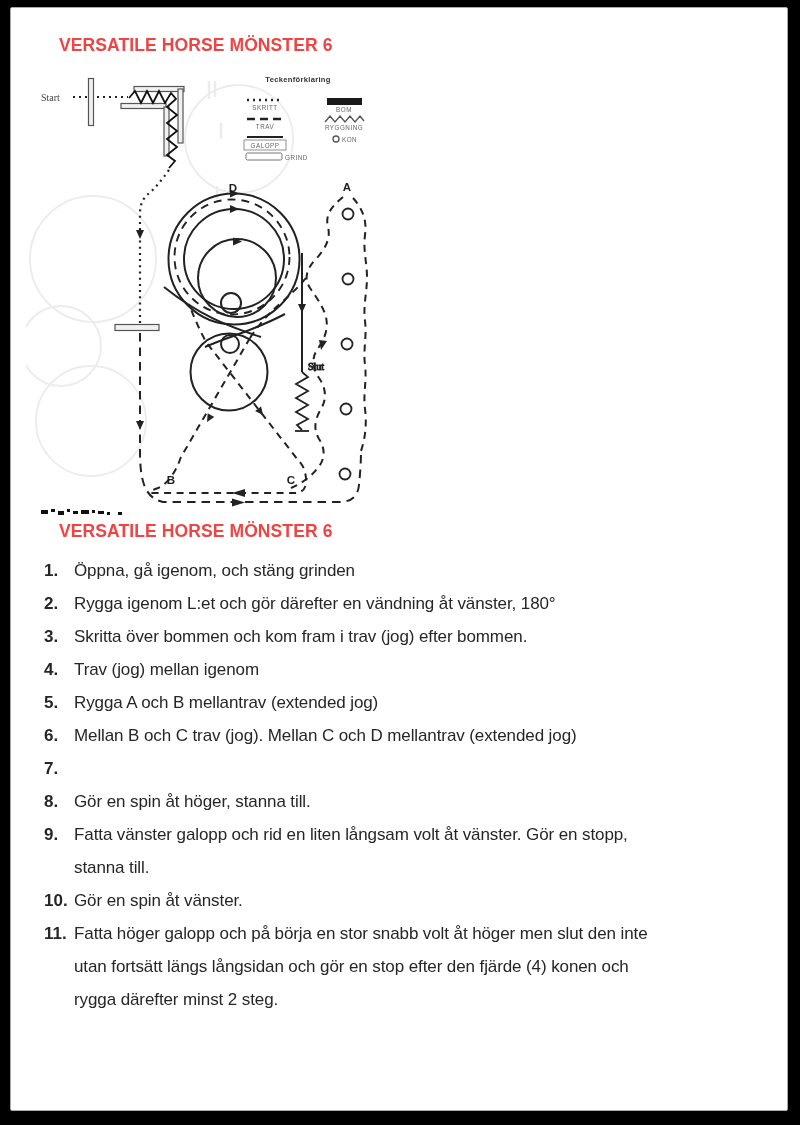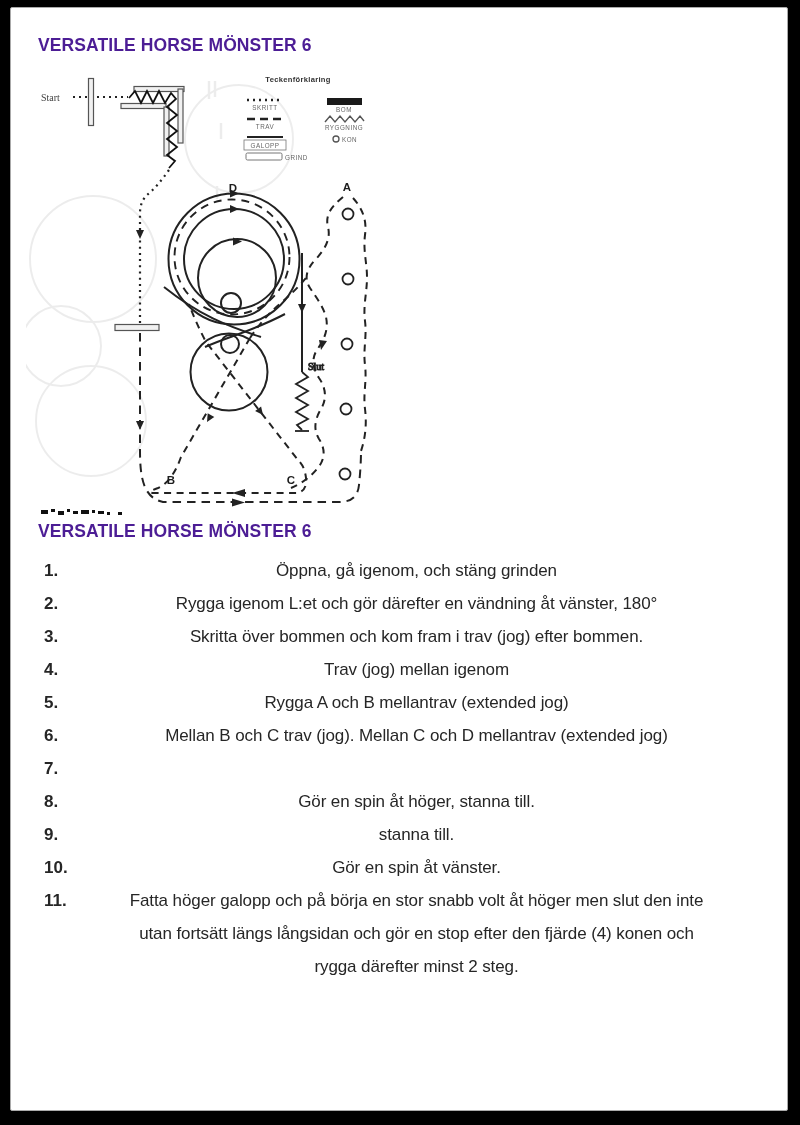--- a/index.html
+++ b/index.html
@@ -7,7 +7,7 @@
           font-family:"Liberation Sans",sans-serif;}
   .page{position:absolute;left:10px;top:7px;width:776px;height:1102px;background:#fff;
         border:1px solid #aaa;border-radius:2px;}
-  .title{position:absolute;left:27px;font-weight:bold;font-size:17.5px;color:#4c1d95;
+  .title{position:absolute;left:48px;font-weight:bold;font-size:17.5px;color:#ef4444;
          letter-spacing:.1px;white-space:nowrap;}
   .title.top{top:27px;}
   .title.mid{top:513px;}

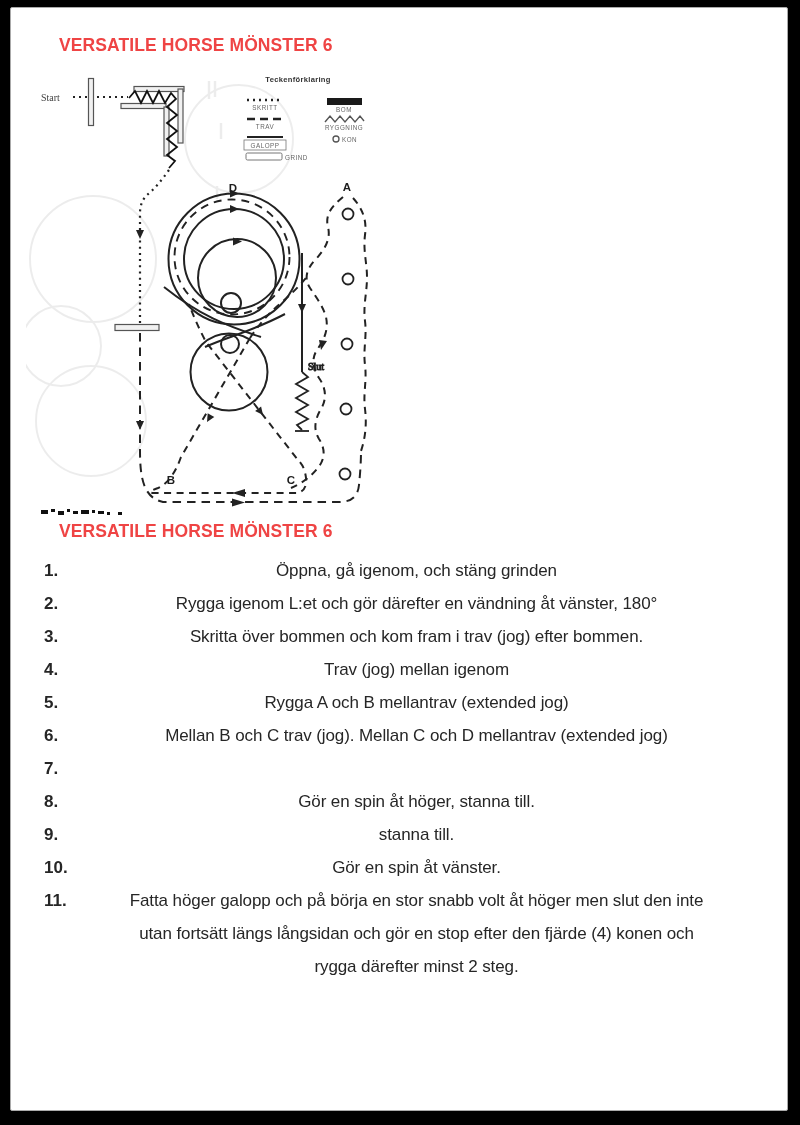--- a/index.html
+++ b/index.html
@@ -16,7 +16,7 @@
   .item{display:flex;}
   .num{flex:0 0 30px;font-weight:bold;font-size:17px;line-height:33px;}
   .lines{flex:1;}
-  .line{font-size:17px;line-height:33px;white-space:nowrap;letter-spacing:-0.1px;text-align:center;}
+  .line{font-size:17px;line-height:33px;white-space:nowrap;letter-spacing:-0.1px;}
   svg text{font-family:"Liberation Sans",sans-serif;}
   svg text.serif{font-family:"Liberation Serif",serif;}
 </style>

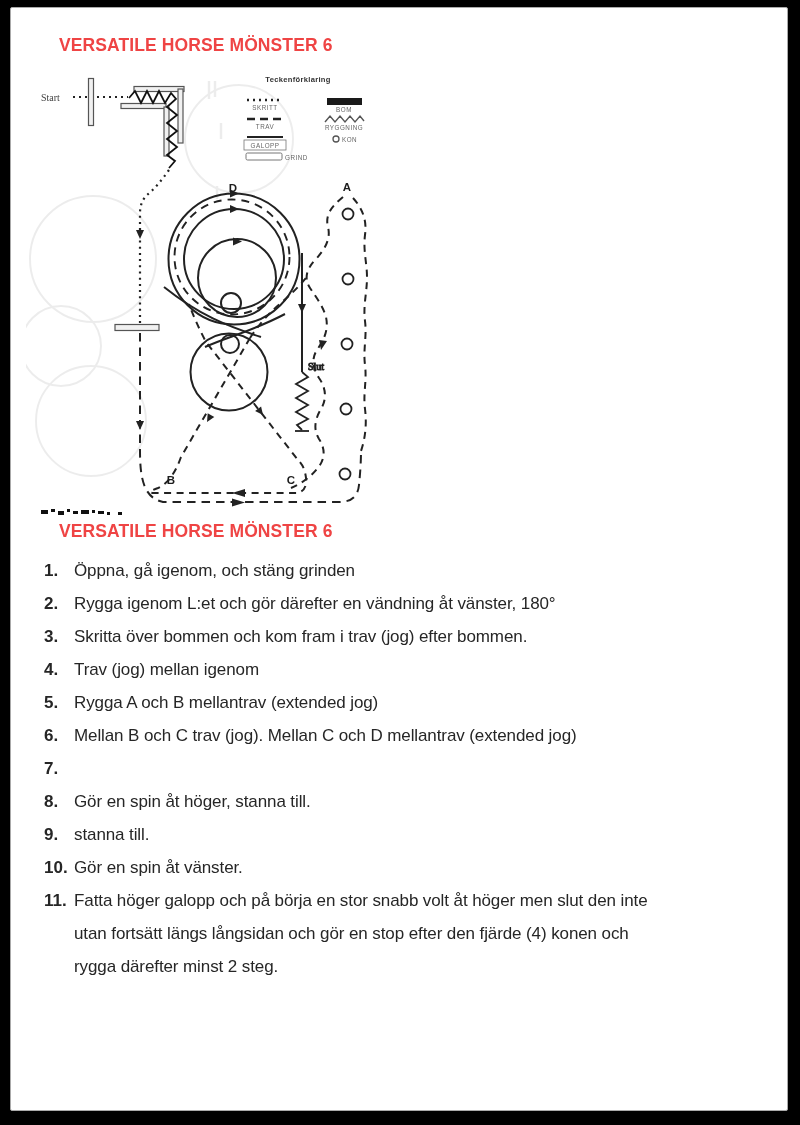--- a/index.html
+++ b/index.html
@@ -211,6 +211,7 @@
     <div class="item">
       <div class="num">9.</div>
       <div class="lines">
+        <div class="line">Fatta vänster galopp och rid en liten långsam volt åt vänster. Gör en stopp,</div>
         <div class="line">stanna till.</div>
       </div>
     </div>

